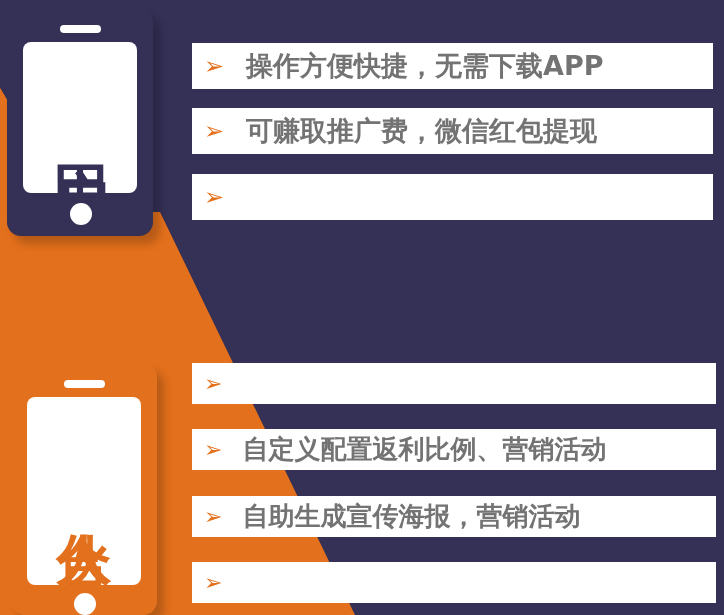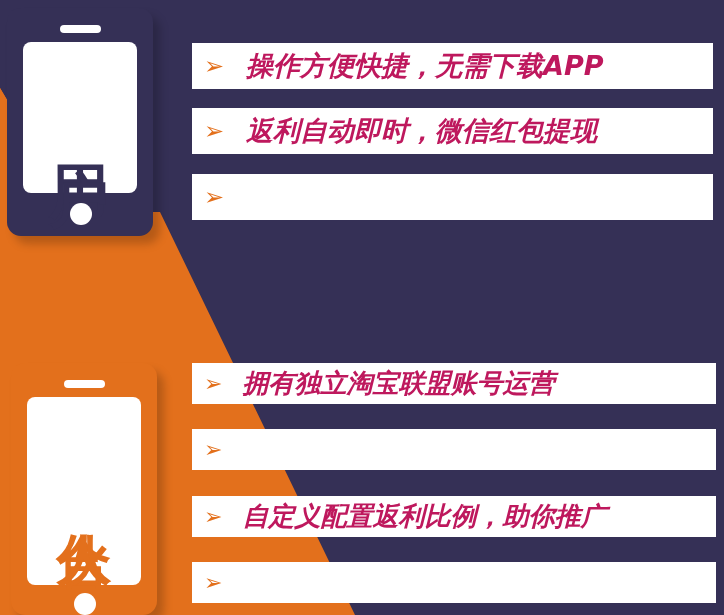--- a/index.html
+++ b/index.html
@@ -130,12 +130,11 @@
     flex: 0 0 auto;
   }
   .row-text {
-    color: #be185d;
+    color: #737373;
     font-family: "DejaVu Sans", "Liberation Sans", sans-serif;
     font-weight: 600;
     white-space: nowrap;
     flex: 0 0 auto;
-    font-style: italic;
   }
   
   .row-top {

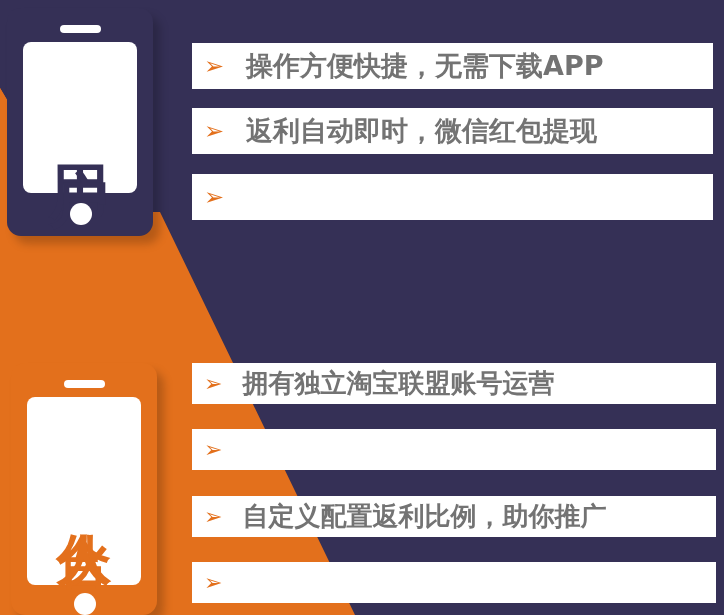--- a/index.html
+++ b/index.html
@@ -187,7 +187,7 @@
   </div>
   <div class="row row-top" id="row-top-1">
     <span class="row-arrow">➢</span>
-    <span class="row-text">返利自动即时，微信红包提现</span>
+    <span class="row-text">可赚取推广费，微信红包提现</span>
   </div>
   <div class="row row-top" id="row-top-2">
     <span class="row-arrow">➢</span>

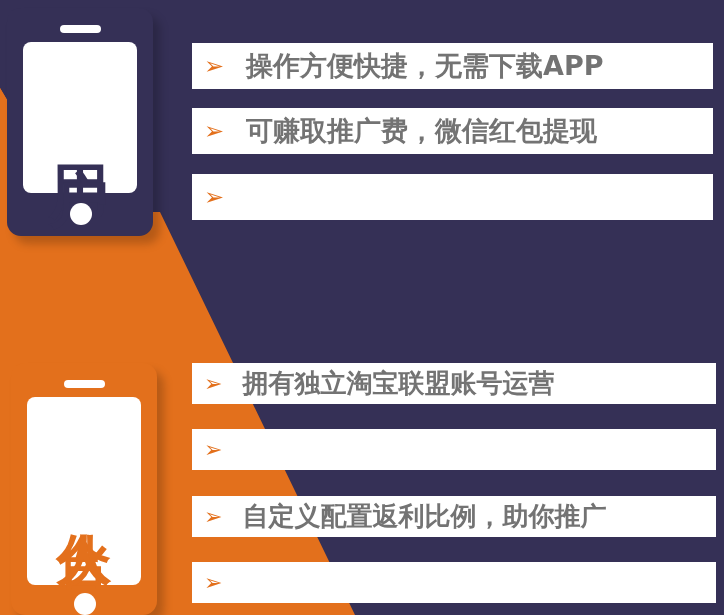--- a/index.html
+++ b/index.html
@@ -204,7 +204,6 @@
 
   <div class="row row-bot" id="row-bot-0">
     <span class="row-arrow">➢</span>
-    <span class="row-text">拥有独立淘宝联盟账号运营</span>
   </div>
   <div class="row row-bot" id="row-bot-1">
     <span class="row-arrow">➢</span>

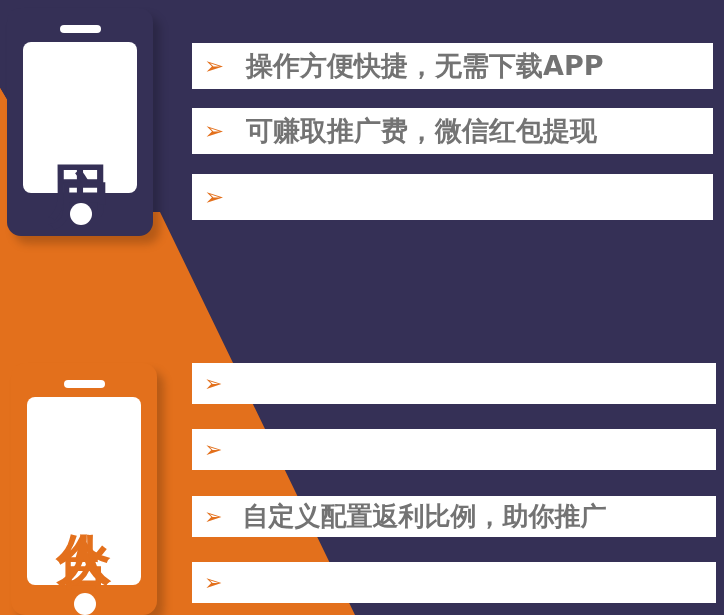--- a/index.html
+++ b/index.html
@@ -207,6 +207,7 @@
   </div>
   <div class="row row-bot" id="row-bot-1">
     <span class="row-arrow">➢</span>
+    <span class="row-text">自定义配置返利比例、营销活动</span>
   </div>
   <div class="row row-bot" id="row-bot-2">
     <span class="row-arrow">➢</span>

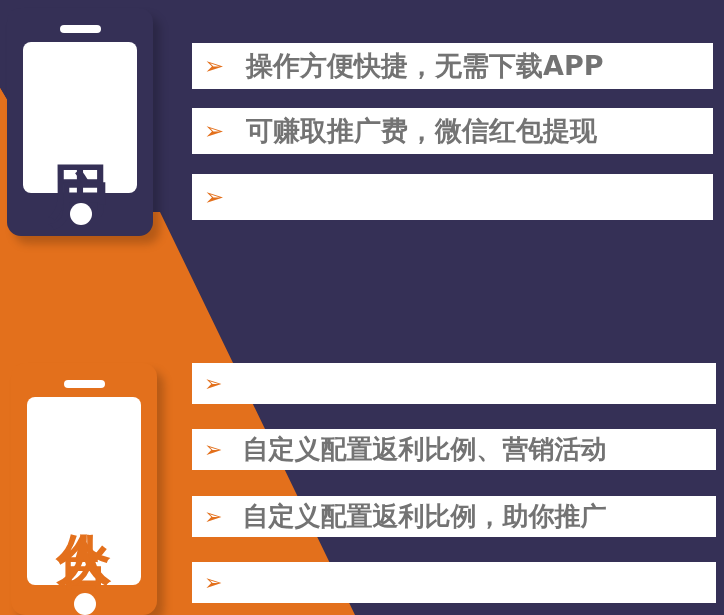--- a/index.html
+++ b/index.html
@@ -211,7 +211,7 @@
   </div>
   <div class="row row-bot" id="row-bot-2">
     <span class="row-arrow">➢</span>
-    <span class="row-text">自定义配置返利比例，助你推广</span>
+    <span class="row-text">自助生成宣传海报，营销活动</span>
   </div>
   <div class="row row-bot" id="row-bot-3">
     <span class="row-arrow">➢</span>

